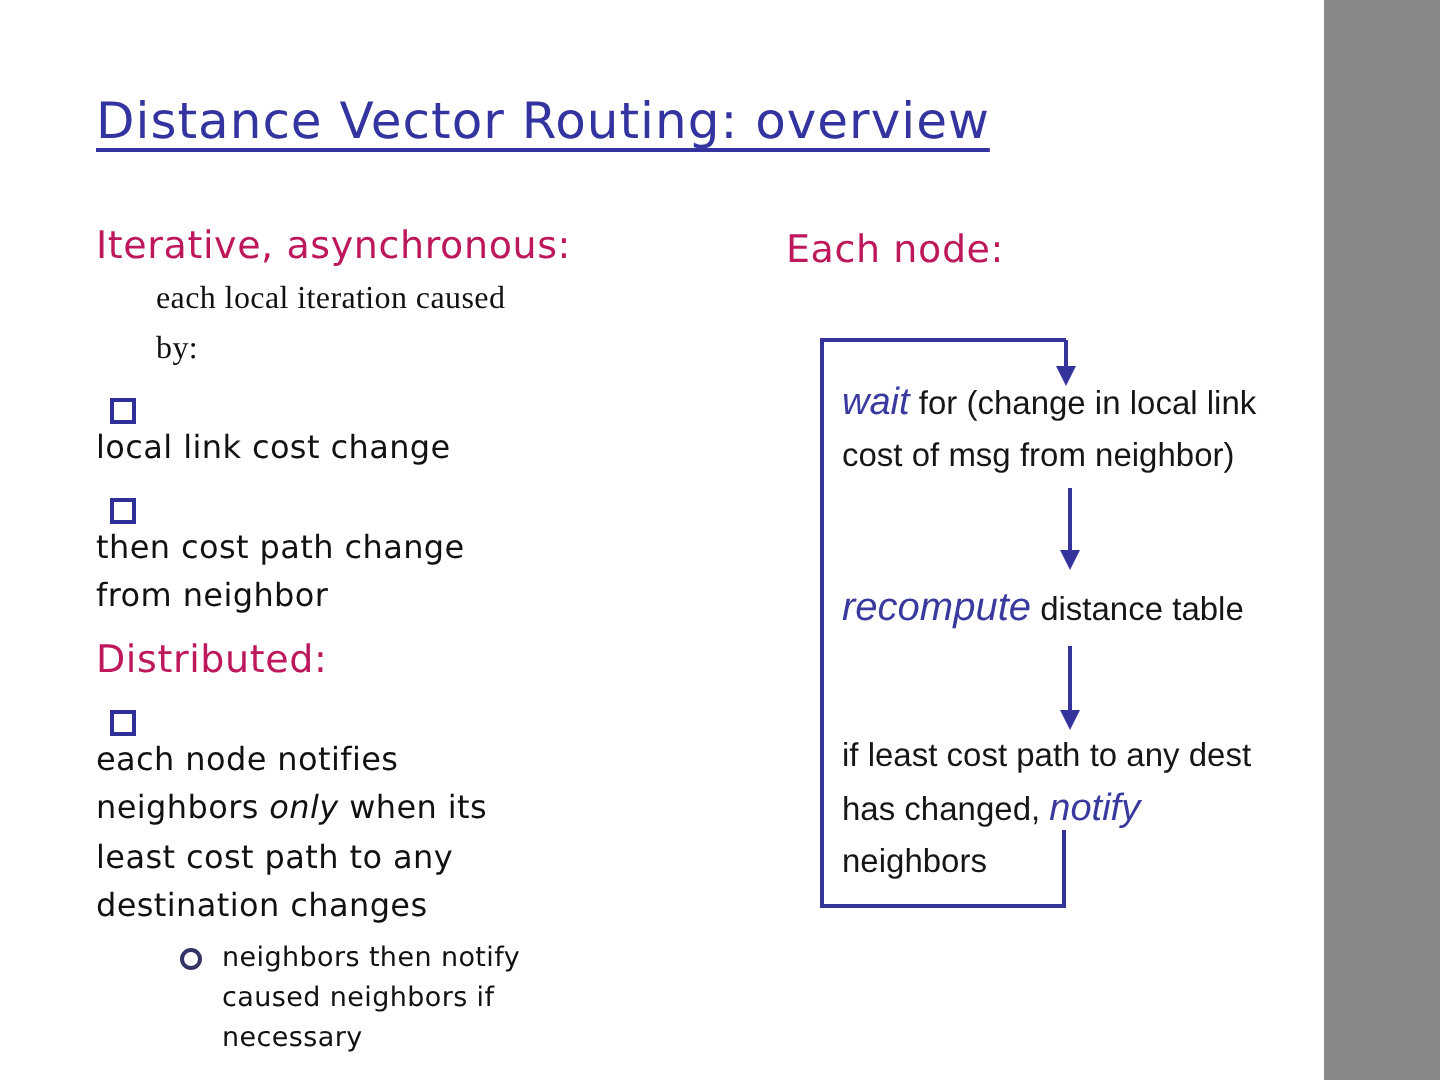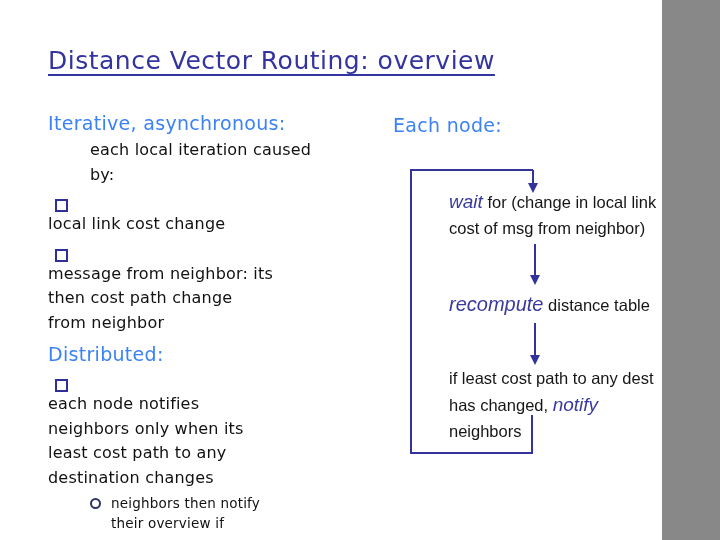--- a/index.html
+++ b/index.html
@@ -19,7 +19,7 @@
   
   .left-col { position:absolute; left:48px; top:110px; width:340px; }
   .red-heading {
-    color:#3b82f6; font-size:19px; line-height:26px; letter-spacing:0.3px;
+    color:#be185d; font-size:19px; line-height:26px; letter-spacing:0.3px;
     white-space:nowrap;
   }
   .body-line { font-size:16px; line-height:24.5px; letter-spacing:0.2px; white-space:nowrap; }

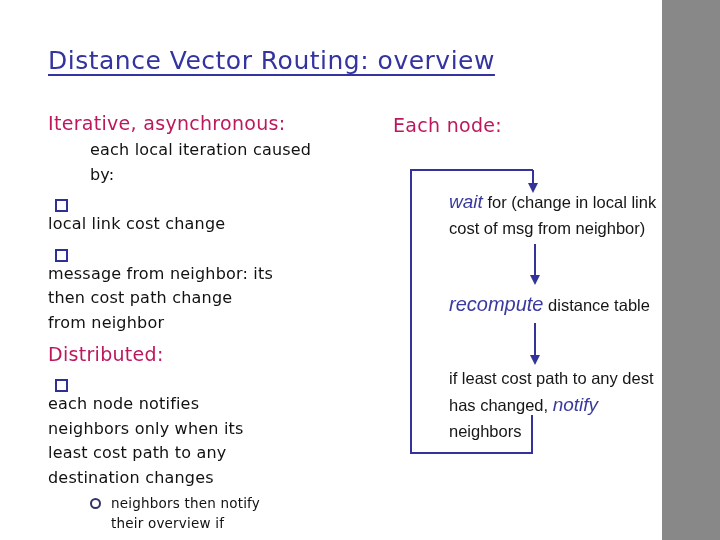--- a/index.html
+++ b/index.html
@@ -23,7 +23,7 @@
     white-space:nowrap;
   }
   .body-line { font-size:16px; line-height:24.5px; letter-spacing:0.2px; white-space:nowrap; }
-  .intro { margin-left:42px; margin-top:2px; }
+  .intro { margin-left:30px; margin-top:2px;font-family:Liberation Serif, serif; }
   .bullet { display:flex; margin-top:5px;flex-direction:column; }
   .bullet .sq {
     flex:0 0 auto; width:9px; height:9px; margin:7px 14px 0 7px;

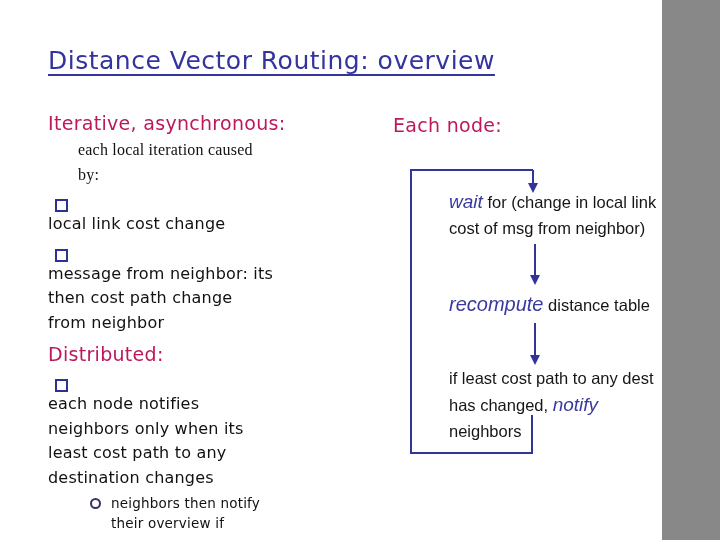--- a/index.html
+++ b/index.html
@@ -40,7 +40,7 @@
   .right-heading { position:absolute; left:393px; top:112px;text-align:center; }
   .flow-svg { position:absolute; left:405px; top:160px; }
   .flow-text { position:absolute; font-family:"Liberation Sans", sans-serif; color:#161616; }
-  .flow-text div { white-space:nowrap;margin-left:28px; }
+  .flow-text div { white-space:nowrap; }
   .wait-block  { left:421px; top:189px; font-size:16.5px; line-height:26px; }
   .recompute-block { left:421px; top:293px; font-size:16.5px; }
   .notify-block { left:421px; top:365px; font-size:16.5px; line-height:26.5px; }

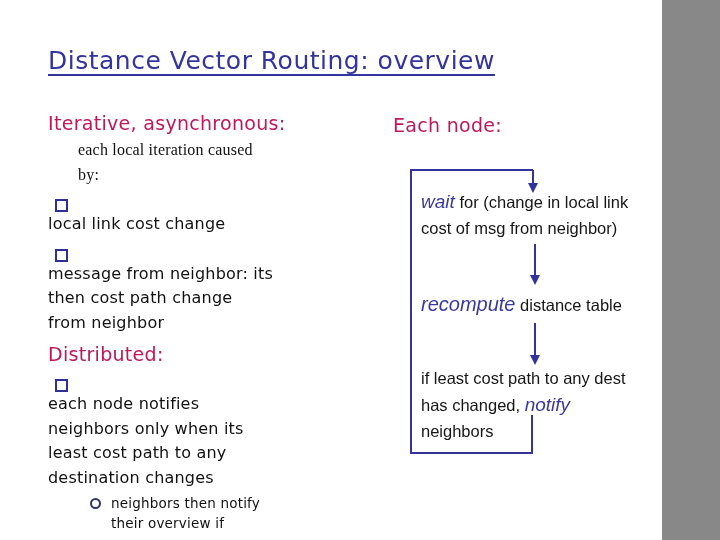--- a/index.html
+++ b/index.html
@@ -80,7 +80,6 @@
     <div class="bullet">
       <span class="sq"></span>
       <div>
-        <div class="body-line">message from neighbor: its</div>
         <div class="body-line">then cost path change</div>
         <div class="body-line">from neighbor</div>
       </div>

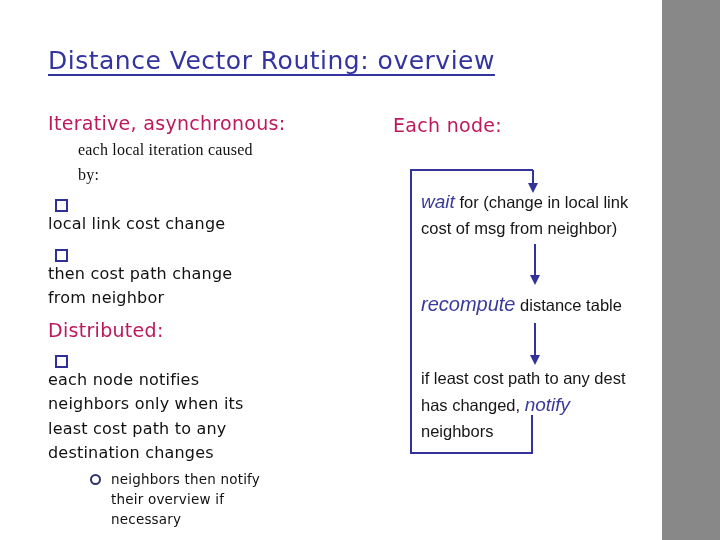--- a/index.html
+++ b/index.html
@@ -91,7 +91,7 @@
       <span class="sq"></span>
       <div>
         <div class="body-line">each node notifies</div>
-        <div class="body-line"><span>neighbors </span><span style="">only</span><span> when its</span></div>
+        <div class="body-line"><span>neighbors </span><span style="font-style:italic">only</span><span> when its</span></div>
         <div class="body-line">least cost path to any</div>
         <div class="body-line">destination changes</div>
       </div>

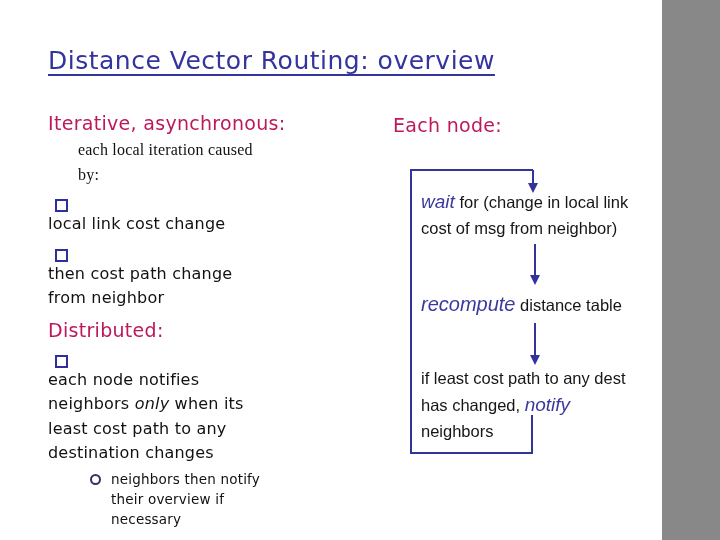--- a/index.html
+++ b/index.html
@@ -101,7 +101,7 @@
       <span class="circ"></span>
       <div>
         <div class="body-line">neighbors then notify</div>
-        <div class="body-line">their overview if</div>
+        <div class="body-line">caused neighbors if</div>
         <div class="body-line">necessary</div>
       </div>
     </div>

